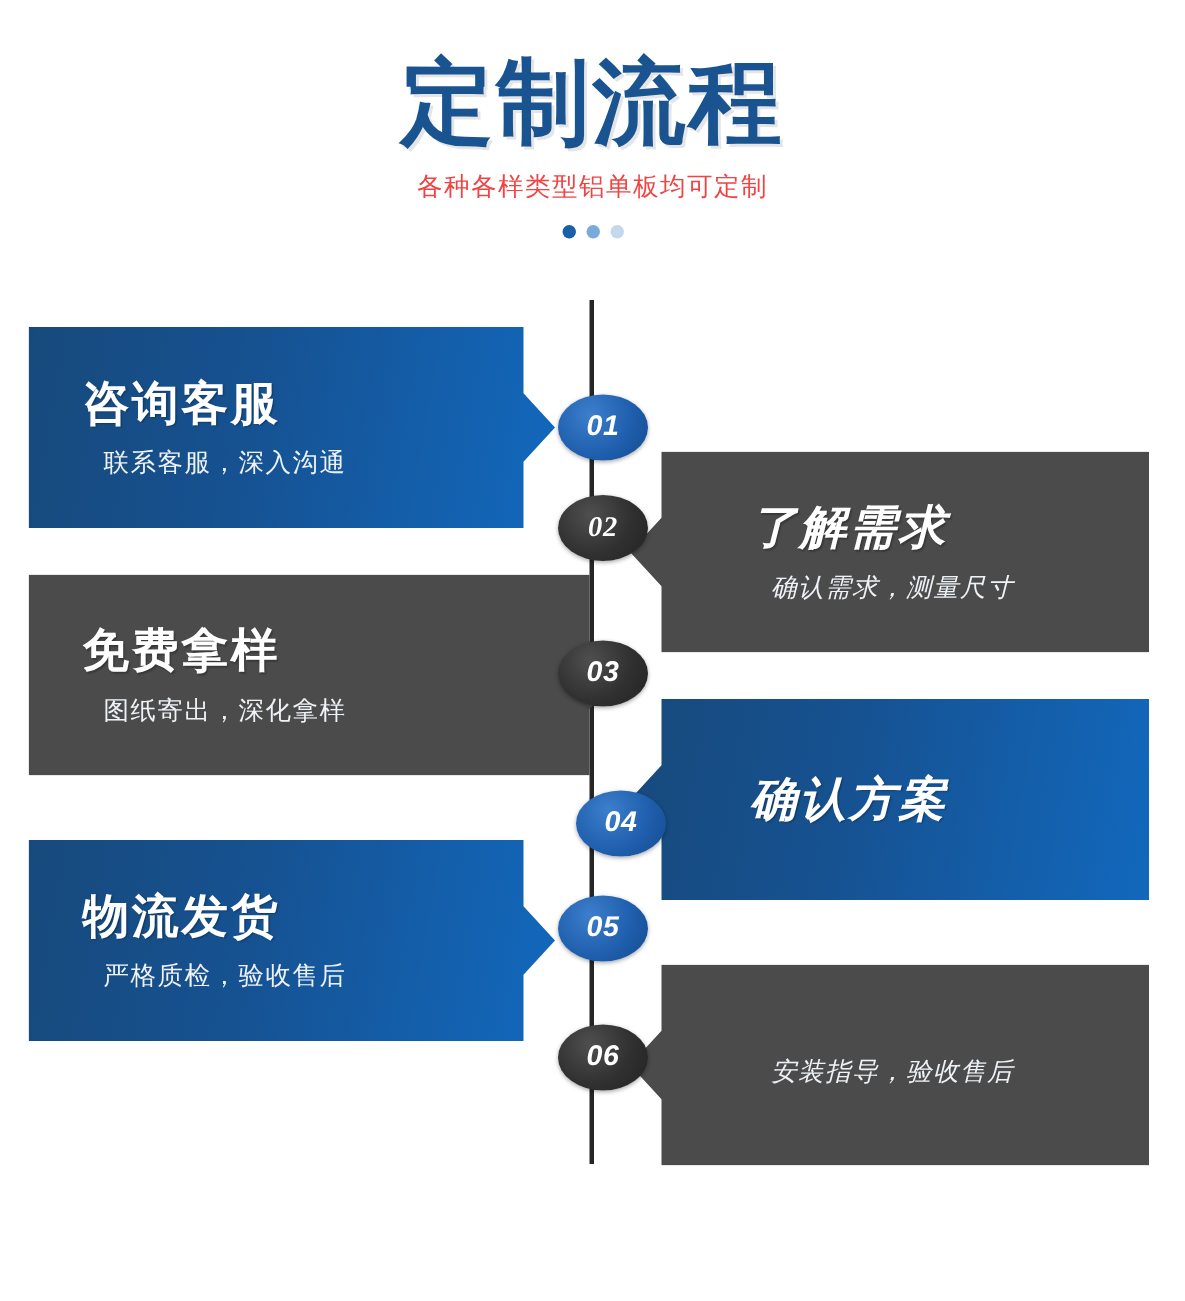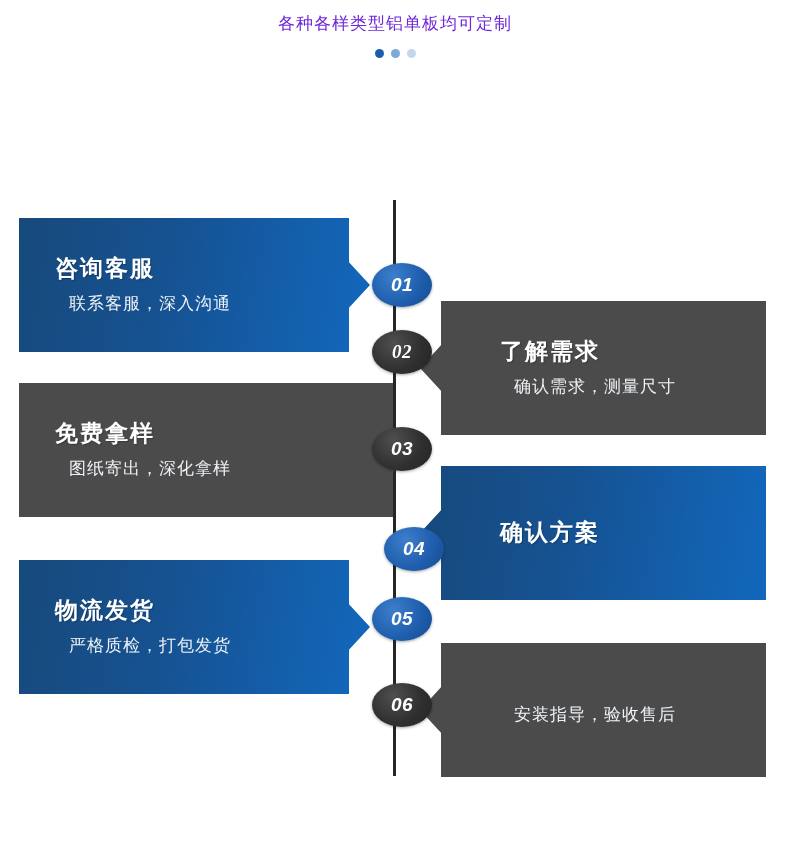--- a/index.html
+++ b/index.html
@@ -179,6 +179,7 @@
 <body>
 
 <div class="header">
+  <h1 class="page-title">定制流程</h1>
   <p class="page-subtitle">各种各样类型铝单板均可定制</p>
   <div class="dots">
     <span class="dot d1"></span>

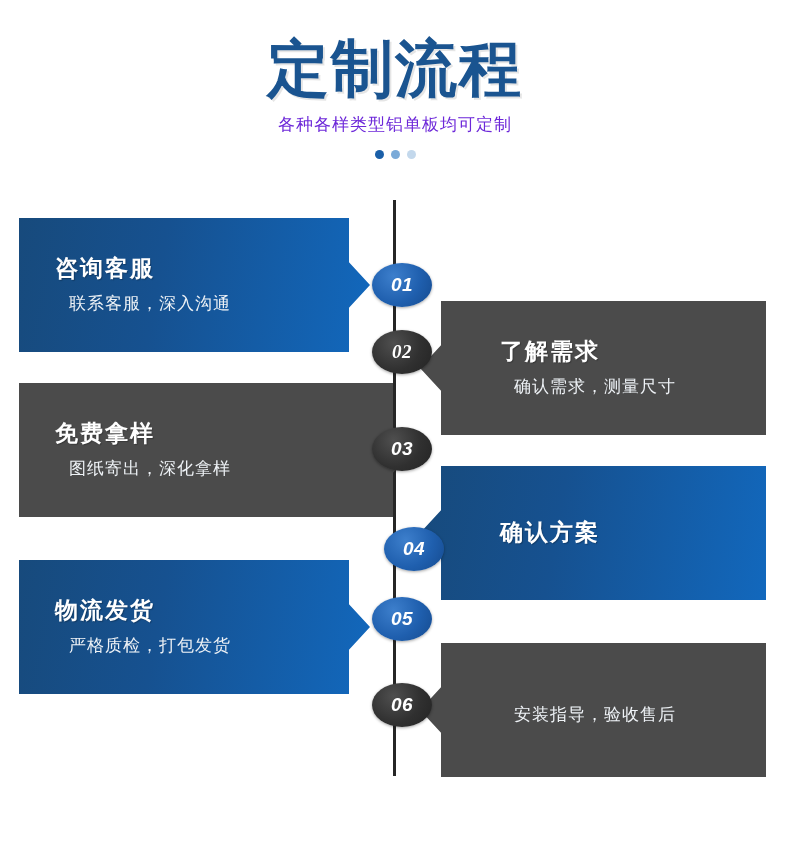--- a/index.html
+++ b/index.html
@@ -38,7 +38,7 @@
     margin: 0;
     padding-top: 12px;
     font-size: 17px;
-    color: #6d28d9;
+    color: #ef4444;
     letter-spacing: 1px;
     font-weight: 400;
   }

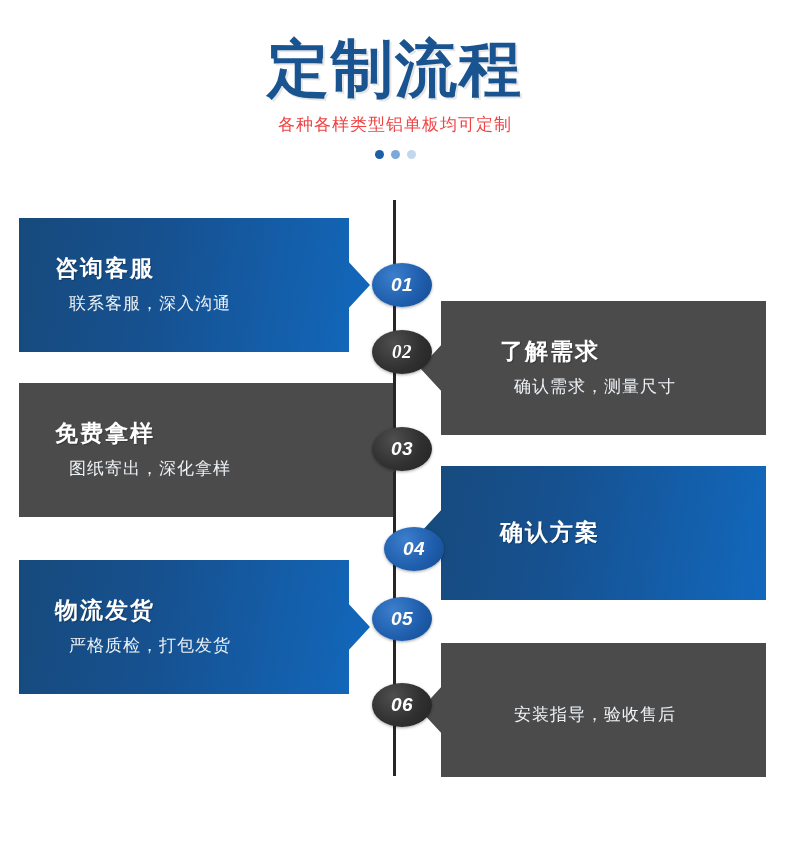--- a/index.html
+++ b/index.html
@@ -156,7 +156,7 @@
 
   .step-title {
     margin: 0;
-    font-size: 23px;
+    font-size: 31px;
     font-weight: 700;
     color: #ffffff;
     letter-spacing: 2px;

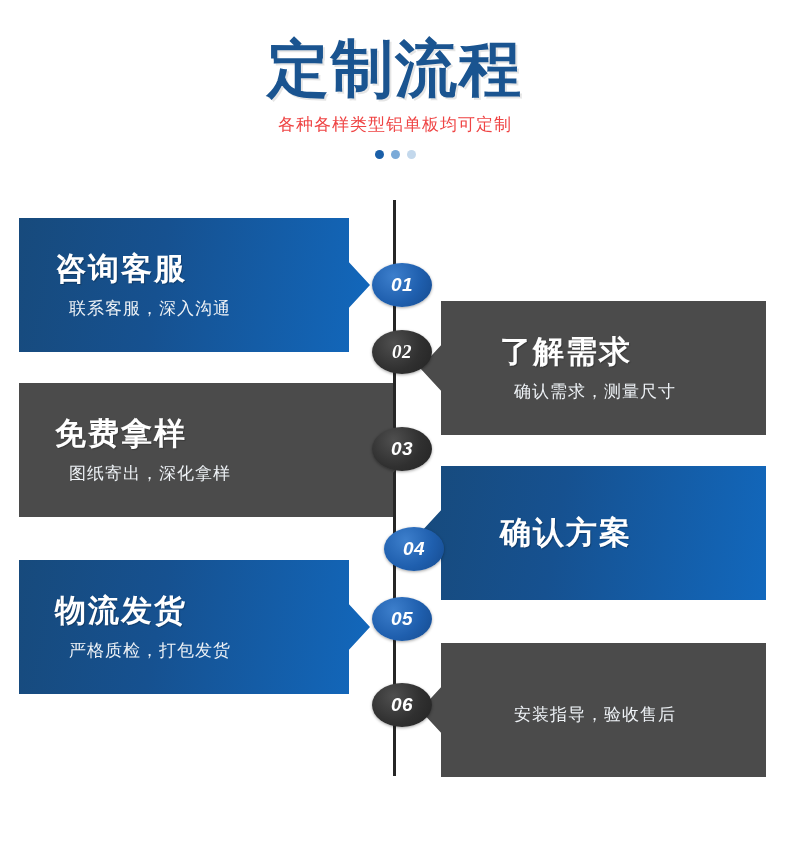--- a/index.html
+++ b/index.html
@@ -142,6 +142,7 @@
       0 50%,
       21px 33%
     );
+    font-style: italic;
   }
 
   .step.blue.left .inner {

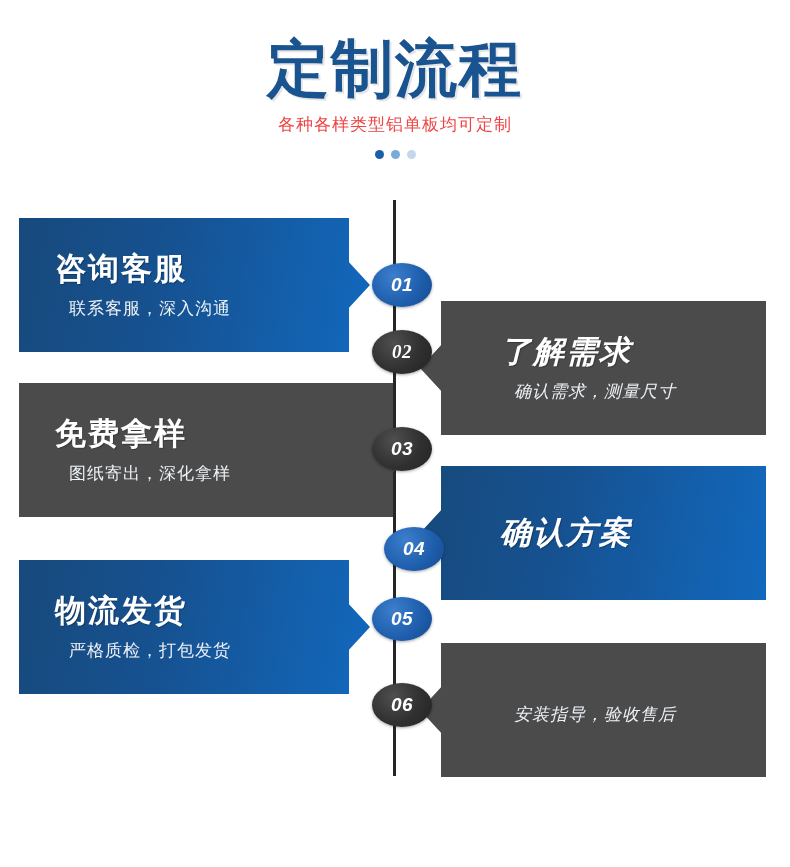--- a/index.html
+++ b/index.html
@@ -225,7 +225,7 @@
 <div class="step left blue" style="top:560px;">
   <div class="inner">
     <h2 class="step-title">物流发货</h2>
-    <p class="step-desc">严格质检，打包发货</p>
+    <p class="step-desc">严格质检，验收售后</p>
   </div>
 </div>
 <div class="badge blue" style="top:597px;">05</div>

